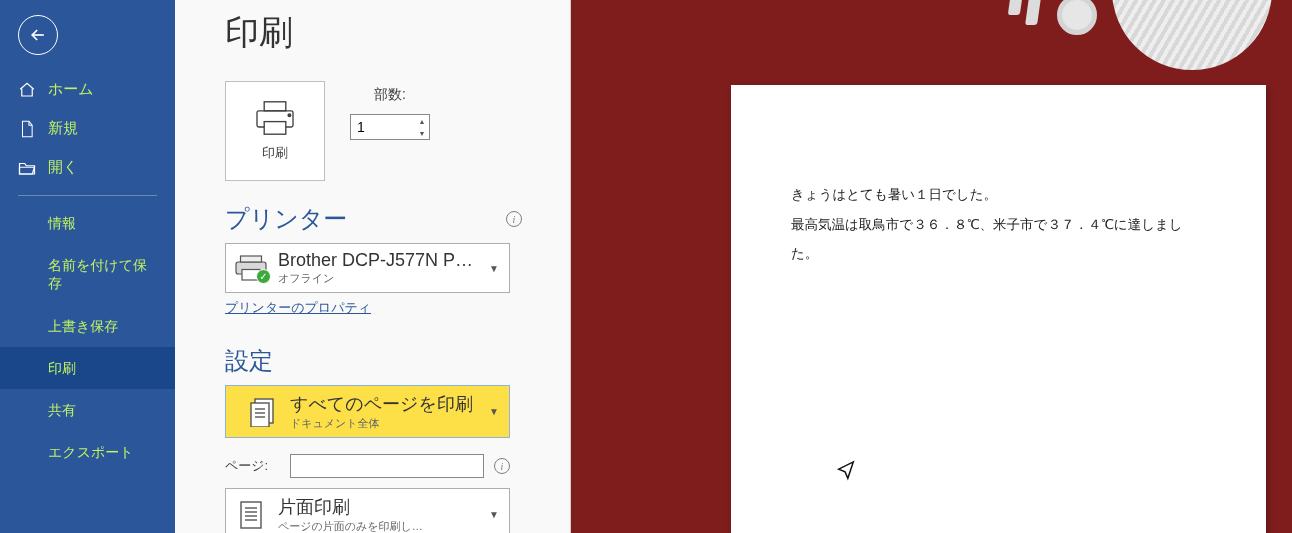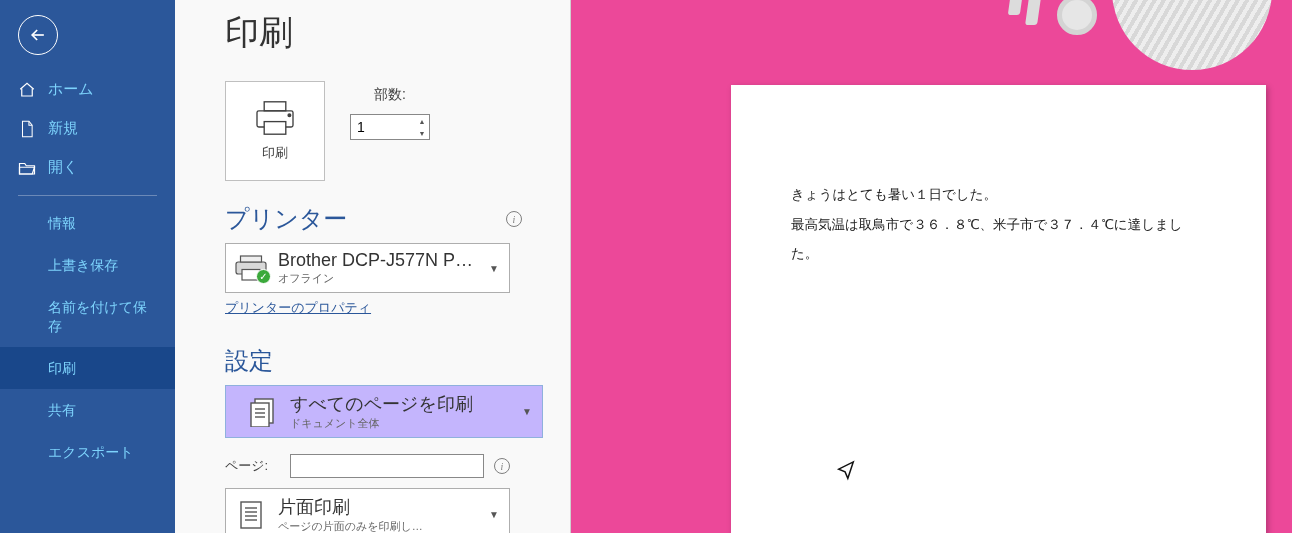--- a/index.html
+++ b/index.html
@@ -18,7 +18,7 @@
   .sidebar {
     width: 175px;
     background: #2b579a;
-    color: #7dd3fc;
+    color: #bef264;
     display: flex;
     flex-direction: column;
     padding-top: 10px;

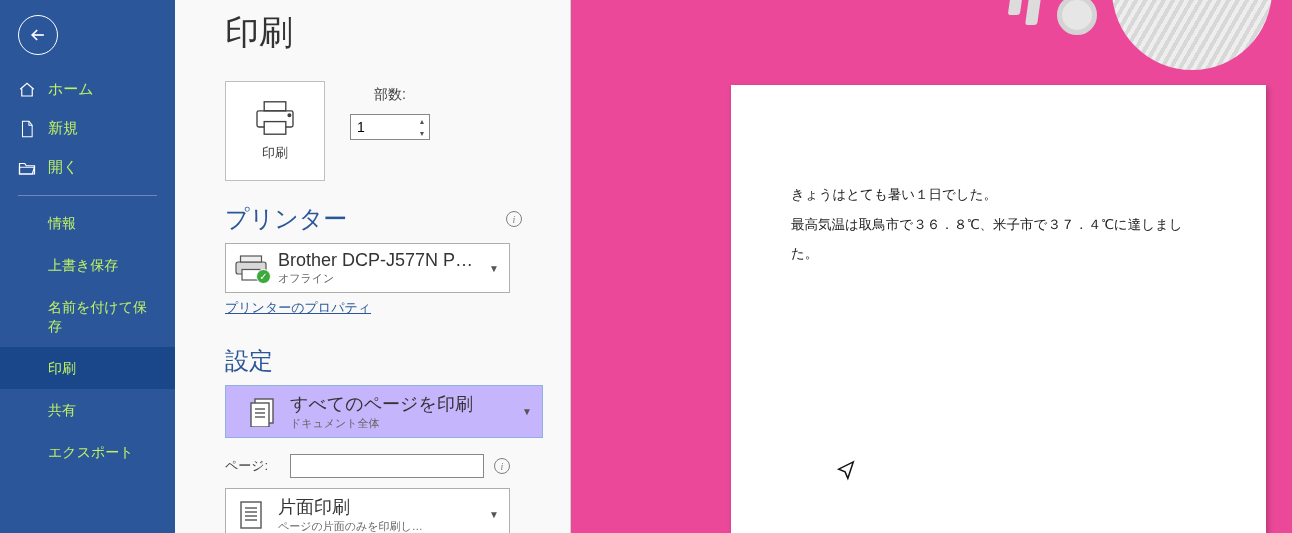--- a/index.html
+++ b/index.html
@@ -135,7 +135,7 @@
   
   .preview-area {
     flex:1;
-    background:#ec4899;
+    background:#7f1d1d;
     position:relative;
     border-left:1px solid #d0d0d0;
     overflow:hidden;

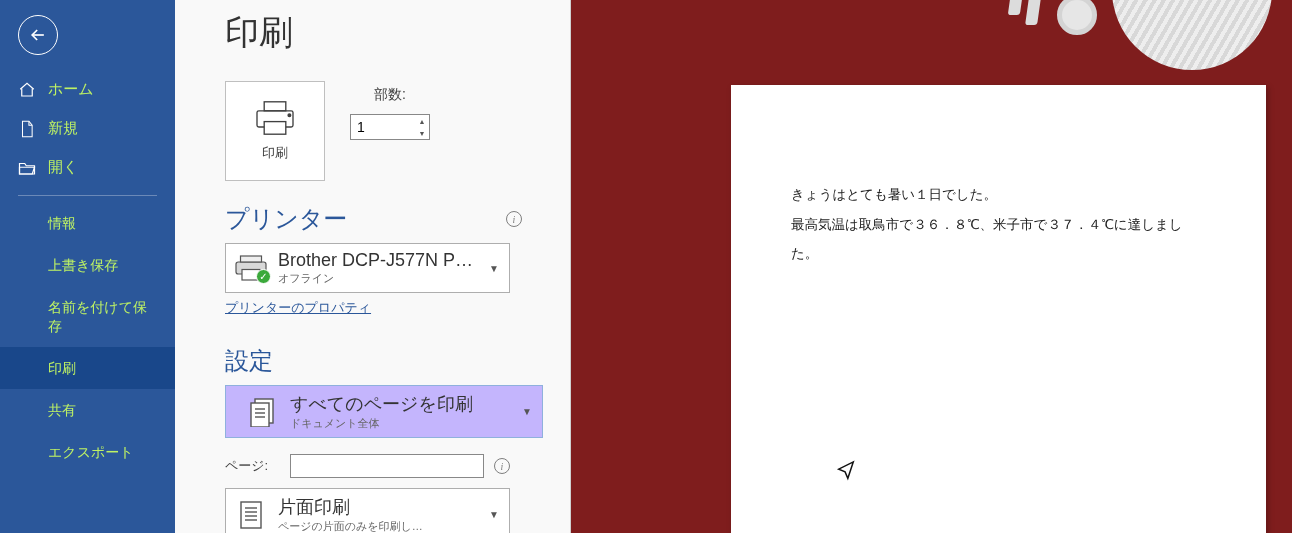--- a/index.html
+++ b/index.html
@@ -212,8 +212,8 @@
     <div class="side-divider"></div>
 
     <div class="side-sub">情報</div>
+    <div class="side-sub">名前を付けて保存</div>
     <div class="side-sub">上書き保存</div>
-    <div class="side-sub">名前を付けて保存</div>
     <div class="side-sub active">印刷</div>
     <div class="side-sub">共有</div>
     <div class="side-sub">エクスポート</div>

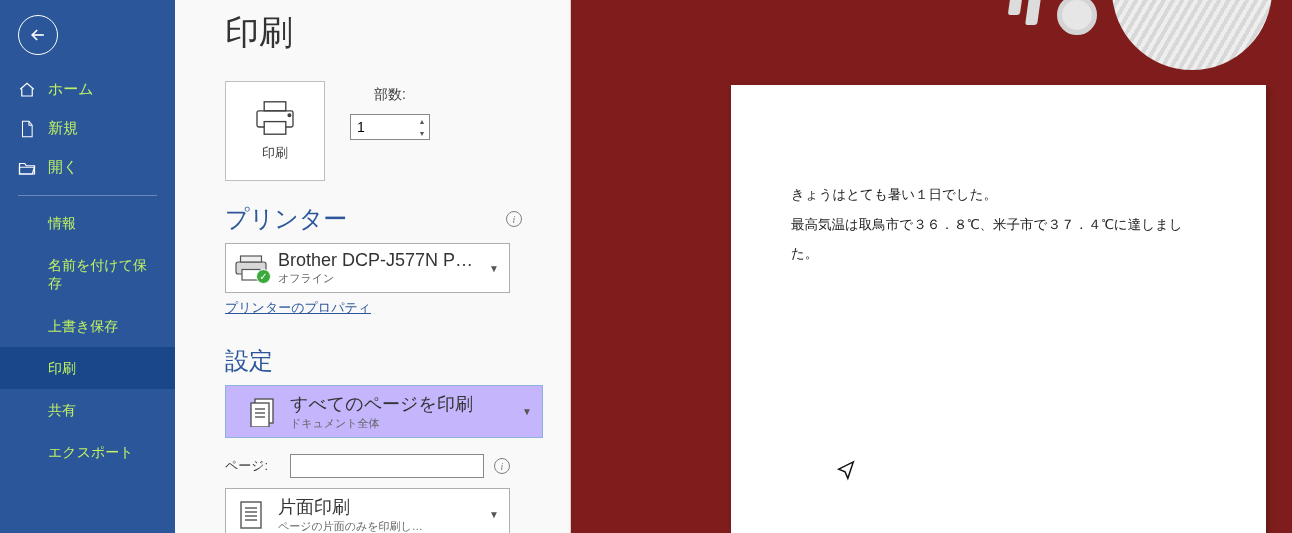--- a/index.html
+++ b/index.html
@@ -118,7 +118,7 @@
     cursor:pointer;
     position:relative;
   }
-  .dropdown.blue { background:#c4b5fd; border-color:#8fb1dd; width:318px;padding-left:20px; }
+  .dropdown.blue { background:#fde047; border-color:#8fb1dd; width:285px;padding-left:20px; }
   .dd-icon { width:34px; height:34px; display:flex; align-items:center; justify-content:center; flex-shrink:0; color:#555; }
   .dd-text { flex:1; min-width:0; }
   .dd-main { font-size:18px; color:#333; white-space:nowrap; overflow:hidden; text-overflow:ellipsis; }

